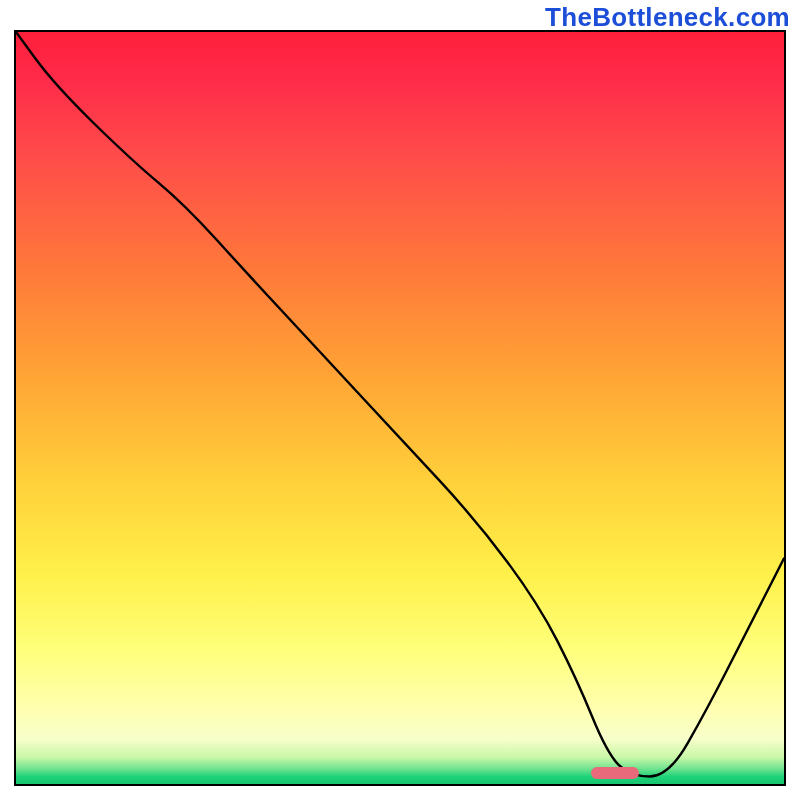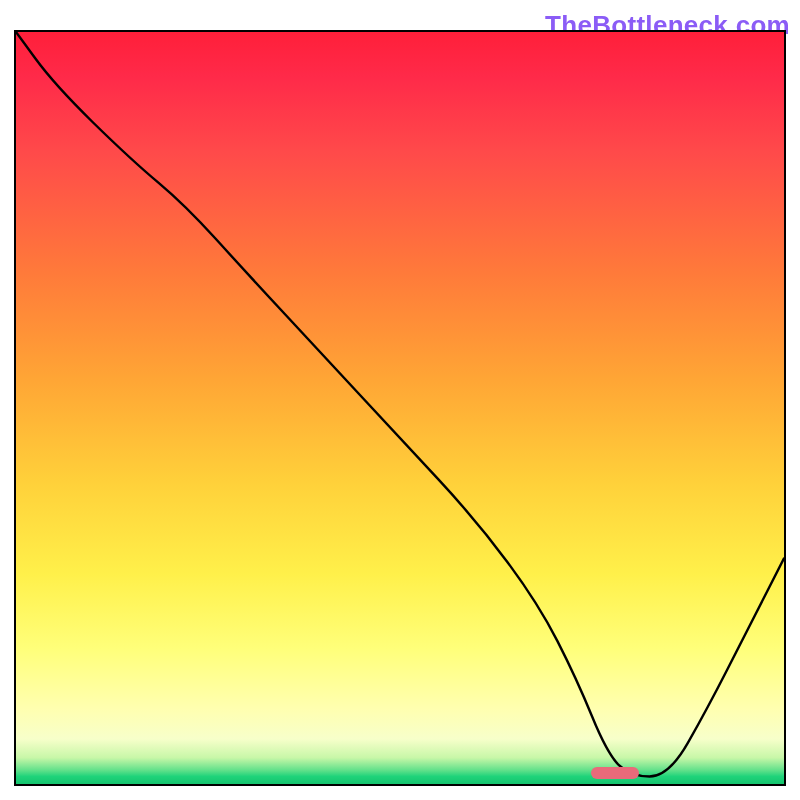--- a/index.html
+++ b/index.html
@@ -18,11 +18,11 @@
   }
   .watermark {
     position: absolute;
-    top: 10px;
+    top: 2px;
     right: 10px;
     font-size: 26px;
     font-weight: 600;
-    color: #8b5cf6;
+    color: #1d4ed8;
     letter-spacing: 0.3px;
   }
   .plot-area {

